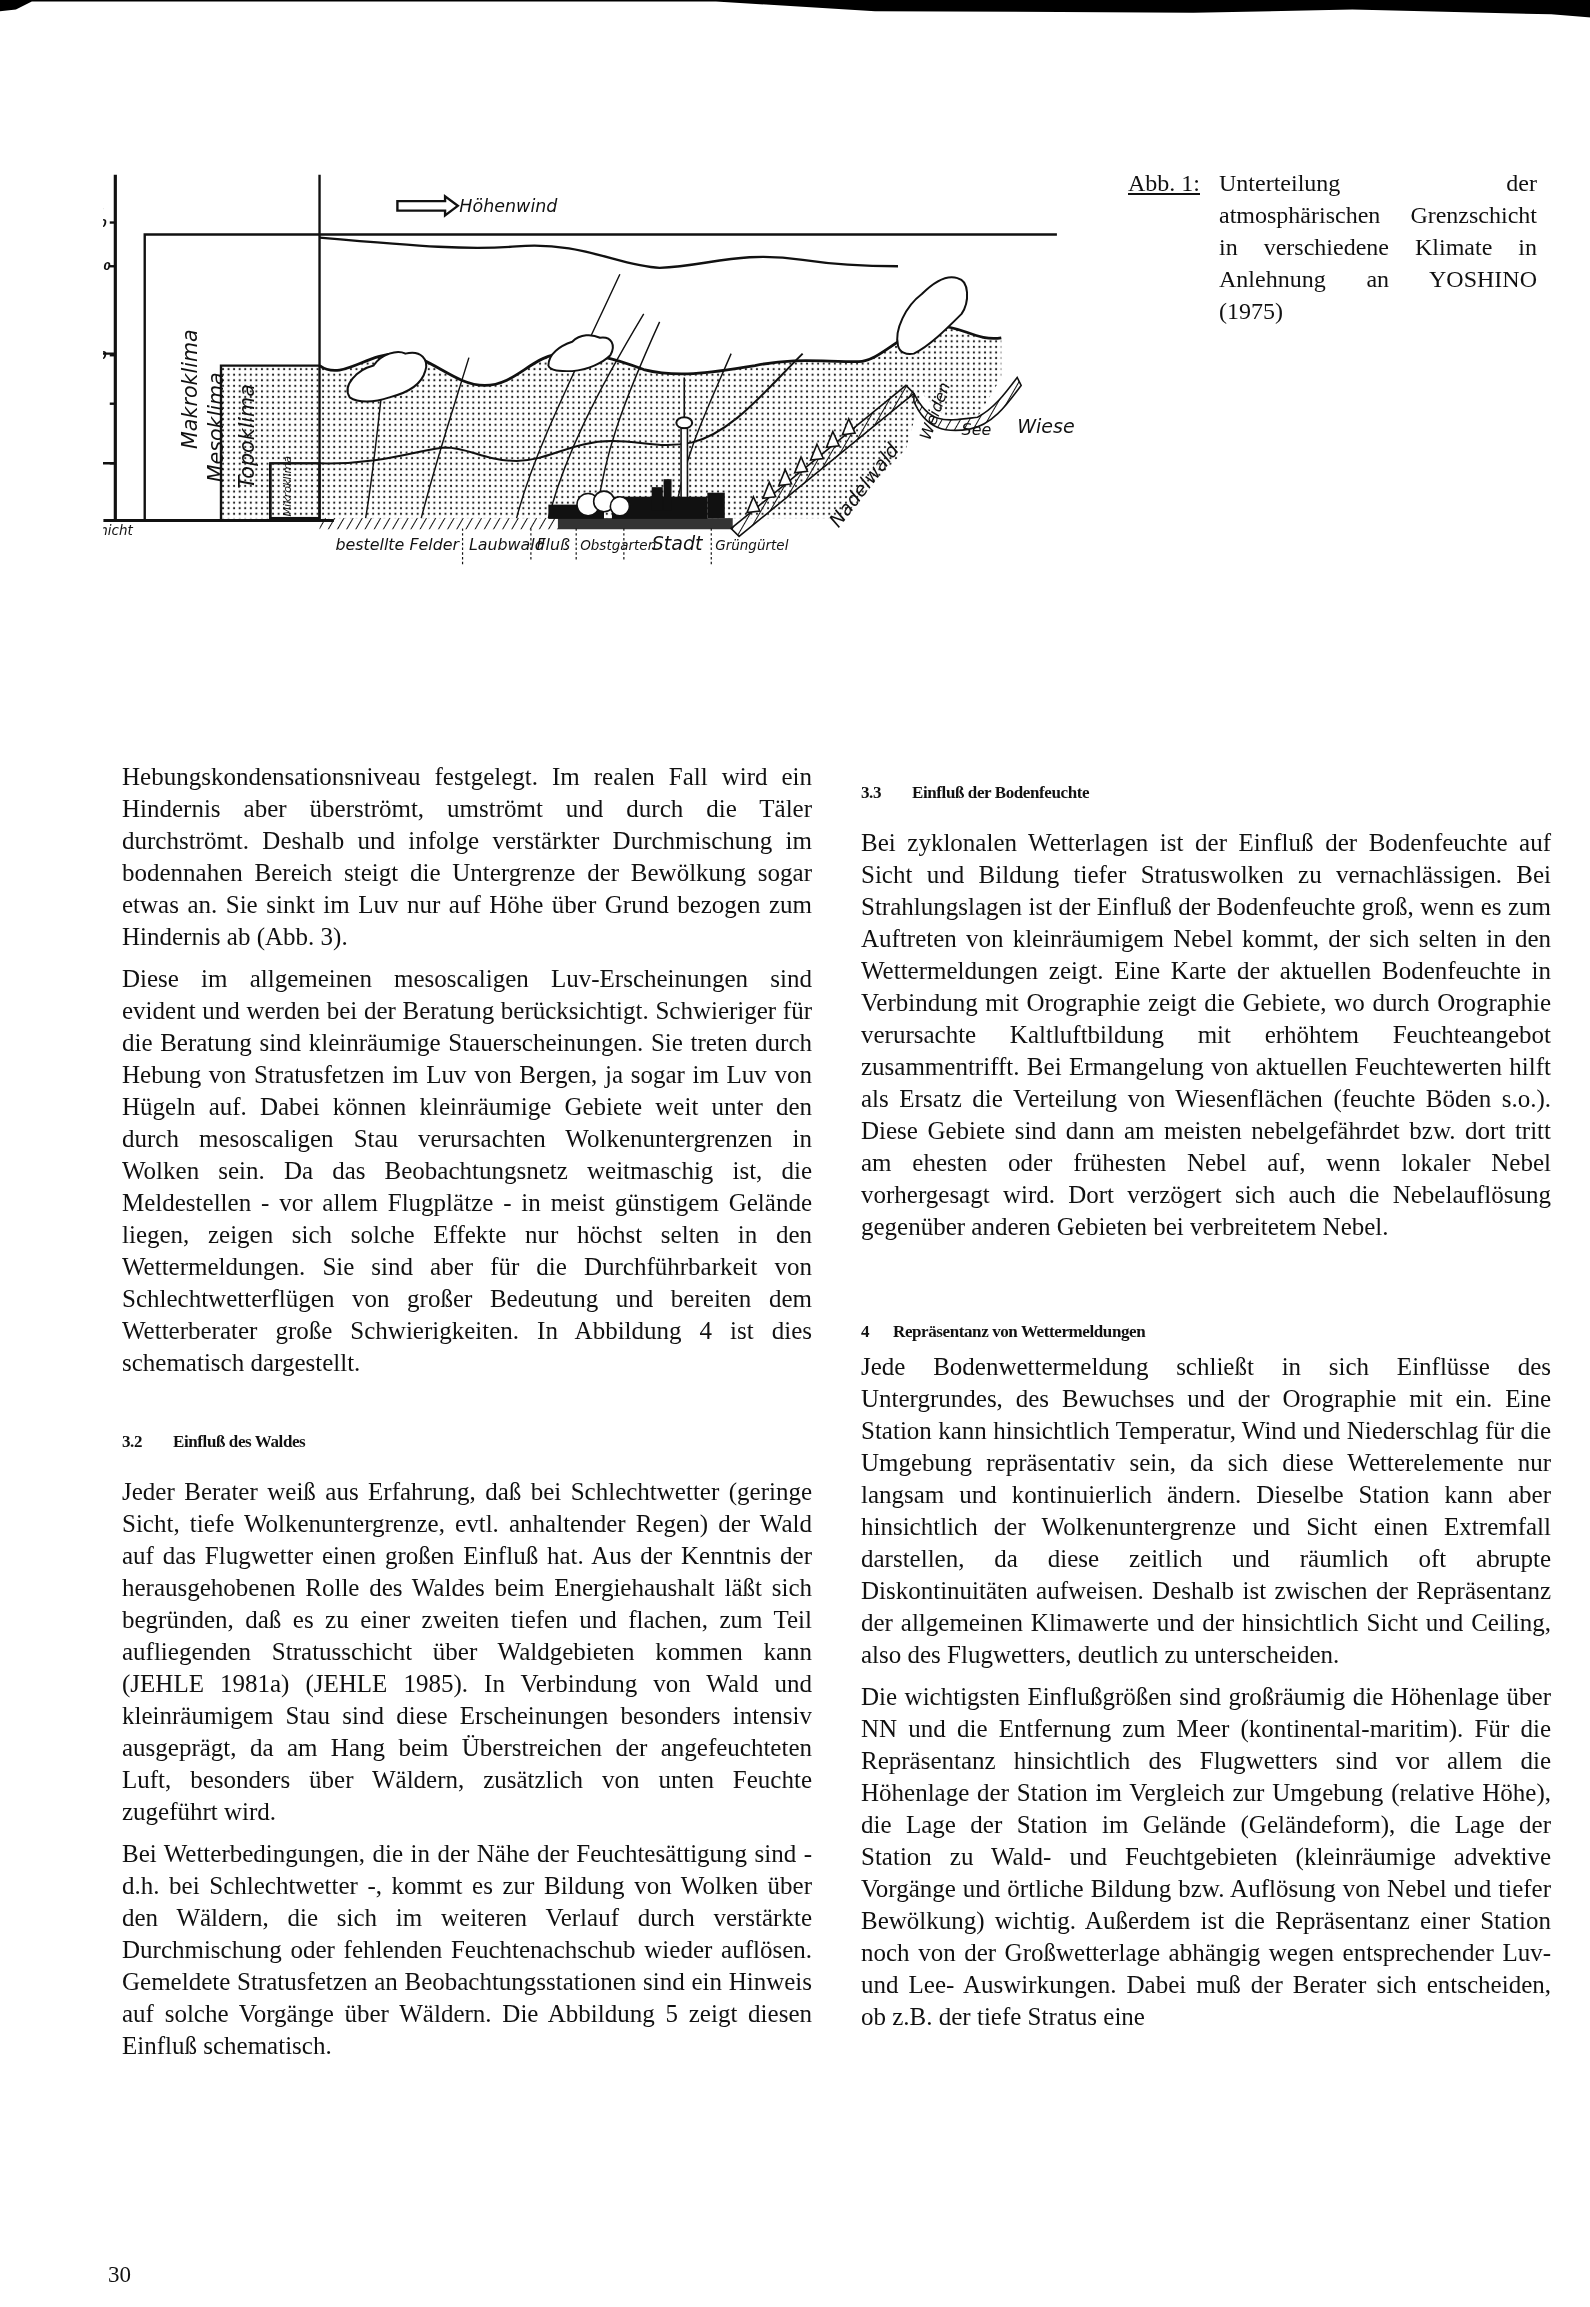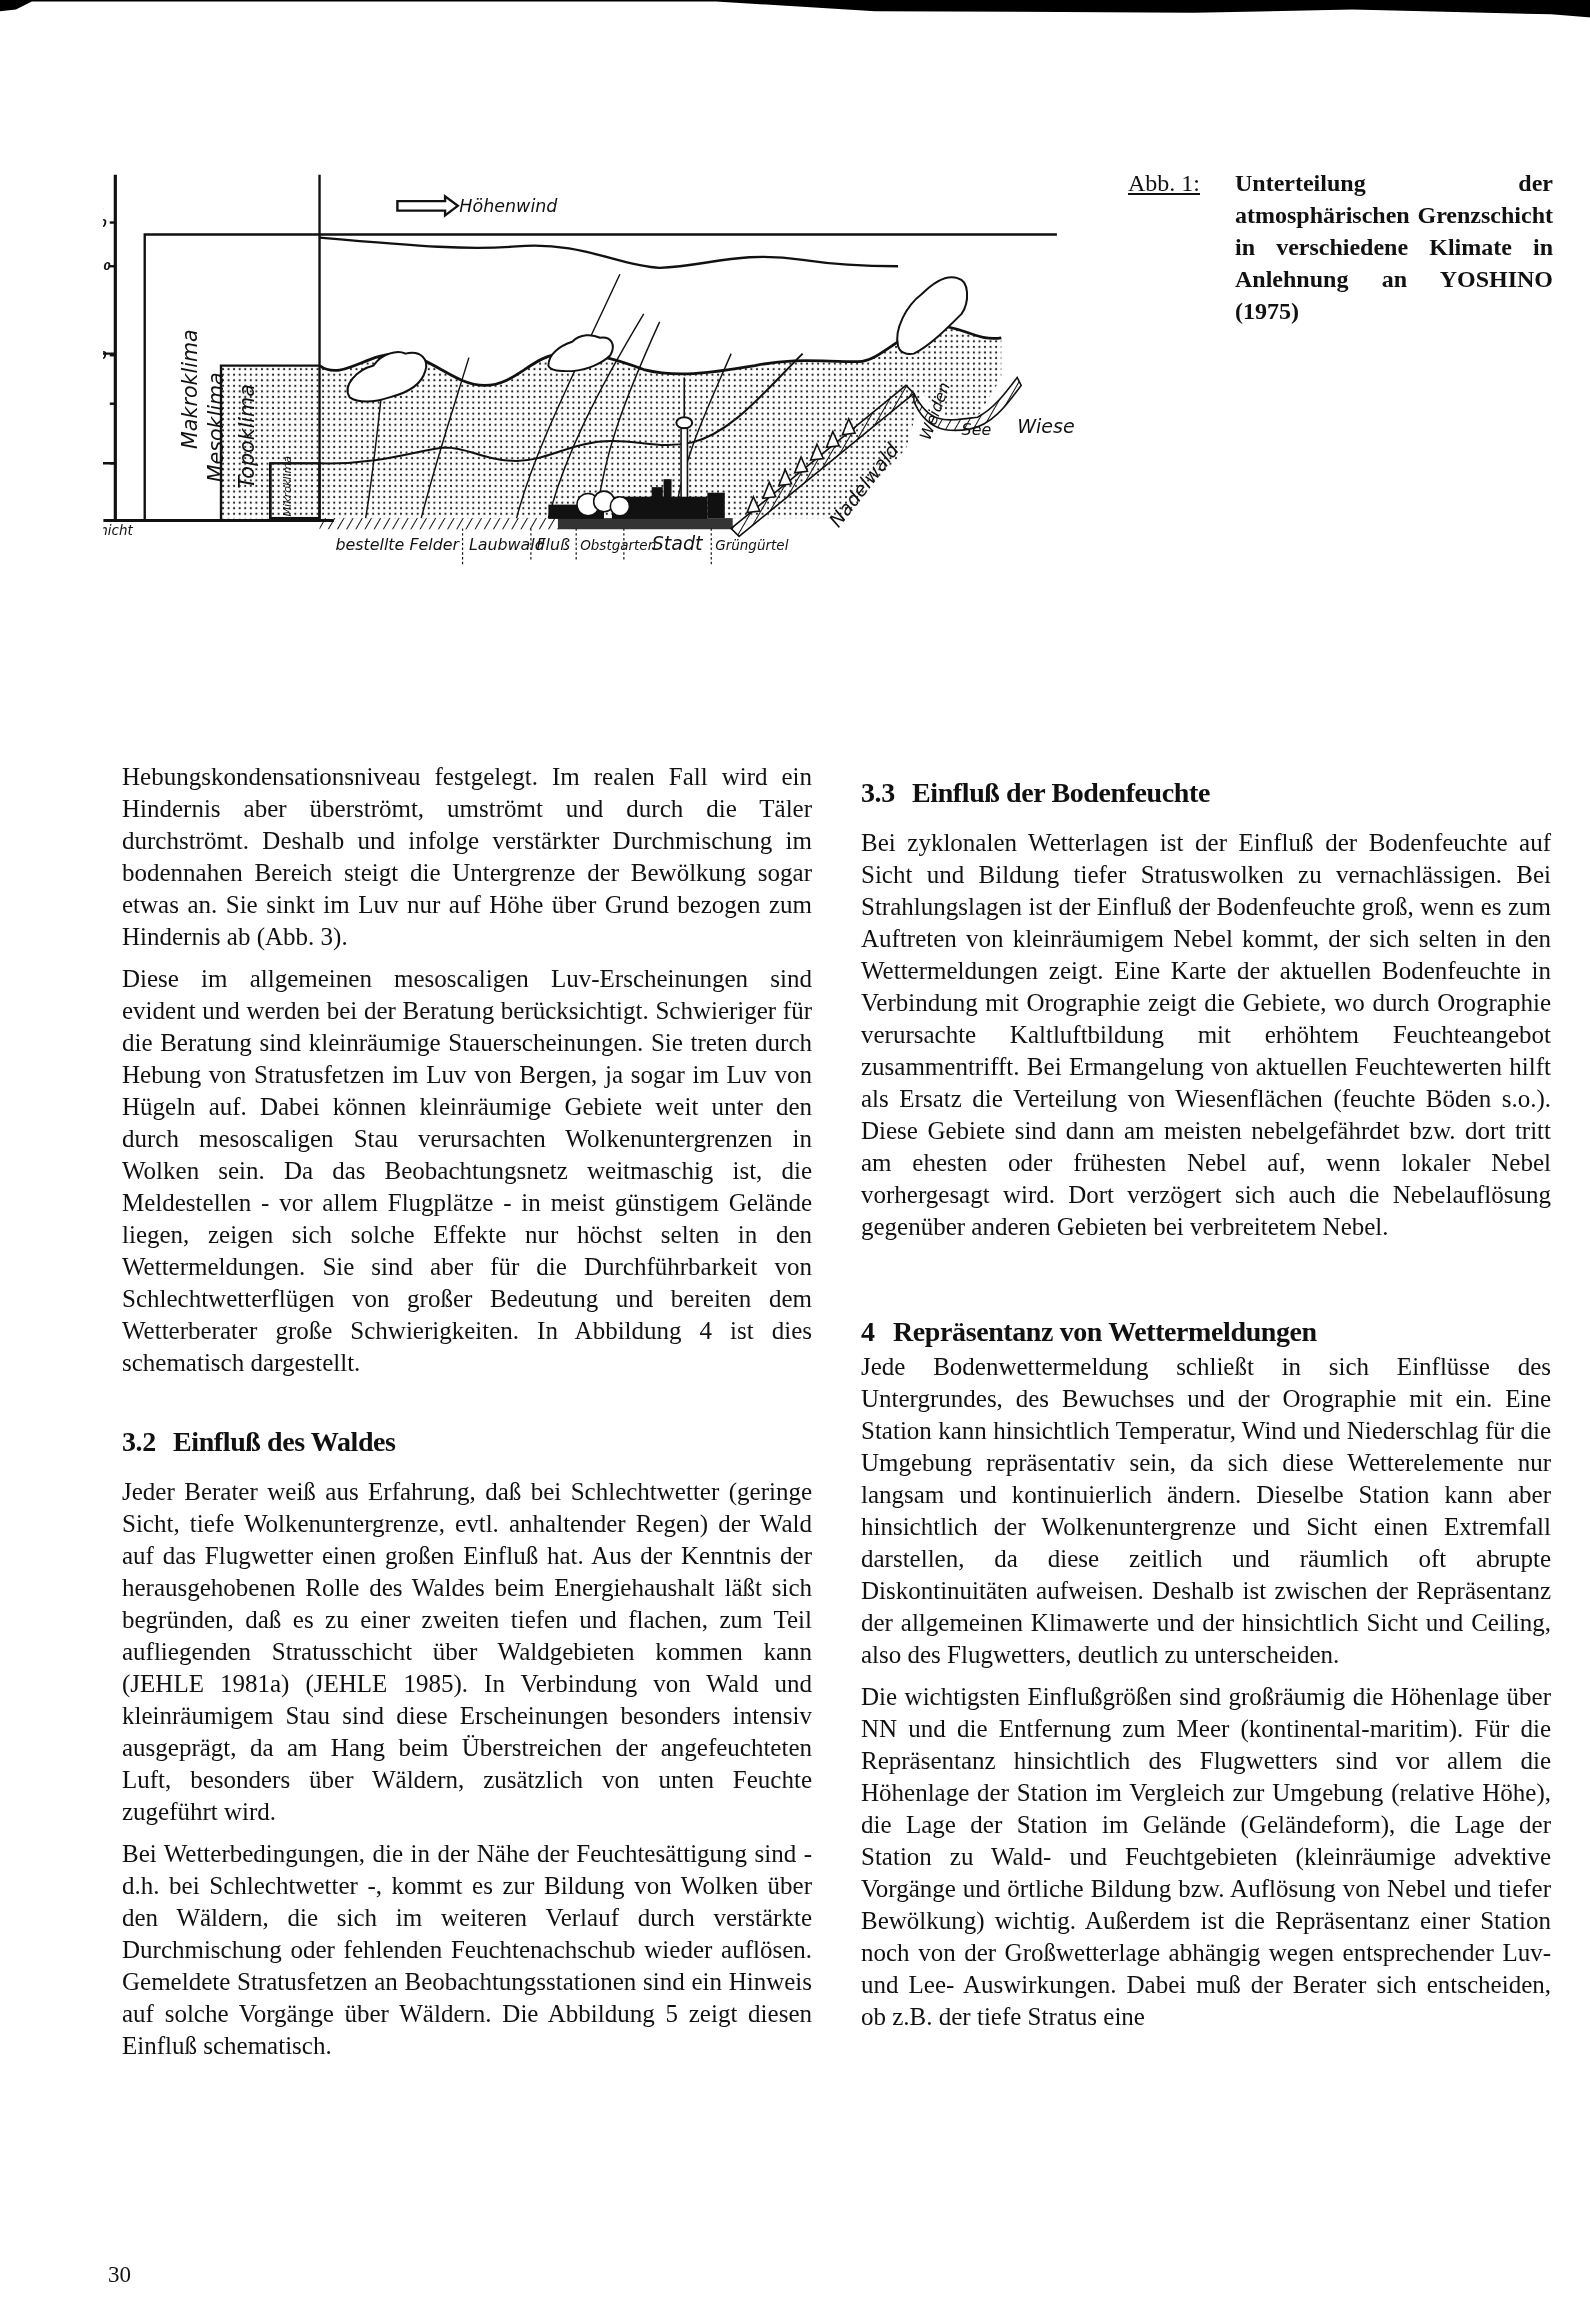--- a/index.html
+++ b/index.html
@@ -9,7 +9,7 @@
   .figure { position:absolute; left:103px; top:155px; width:1002px; height:588px; }
   .caption { position:absolute; left:1128px; top:167px; width:414px; font-size:24px; line-height:32px; }
   .caption .lbl { position:absolute; left:0; top:0;text-decoration:underline; }
-  .caption .txt { position:absolute; left:107px; top:0; width:318px; text-align:justify; hyphens:manual;font-weight:bold; }
+  .caption .txt { position:absolute; left:91px; top:0; width:318px; text-align:justify; hyphens:manual; }
   .col { position:absolute; width:690px; font-size:25px; line-height:32px; text-align:justify; }
   .col p { margin:0 0 10.3px 0; }
   .col h2 { font-size:28px; font-weight:bold; margin:0; letter-spacing:-0.4px; }

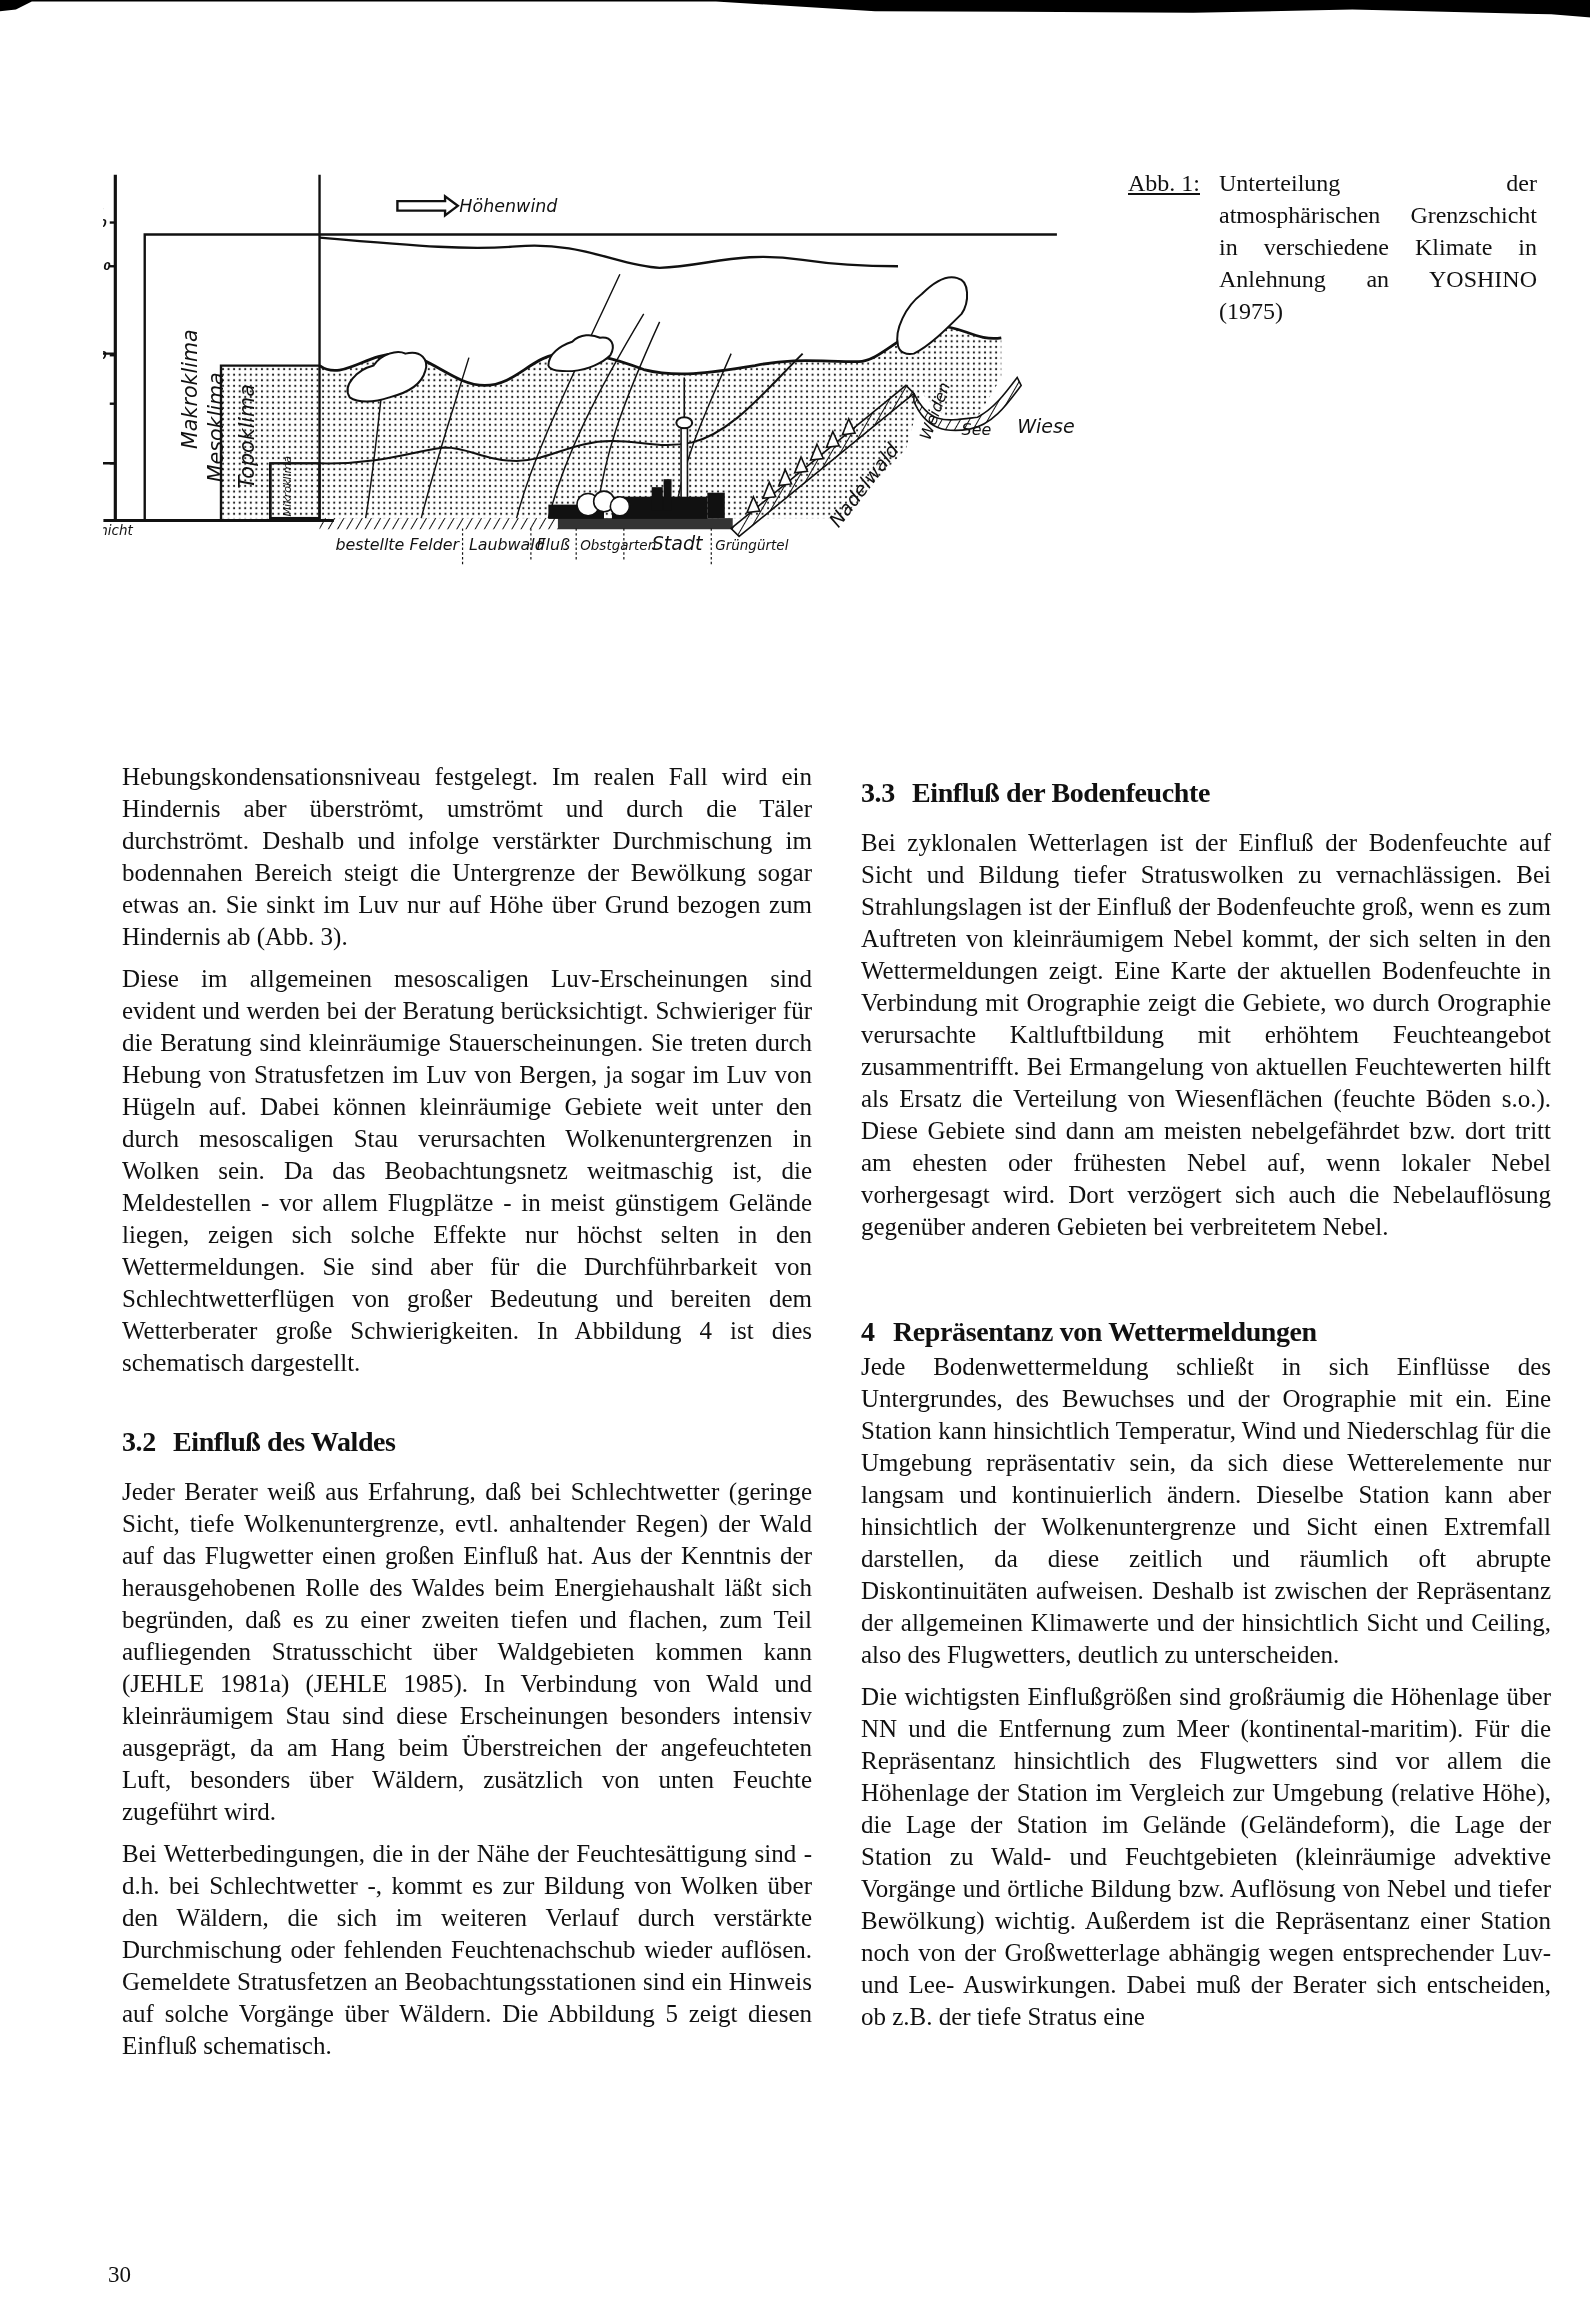--- a/index.html
+++ b/index.html
@@ -12,7 +12,7 @@
   .caption .txt { position:absolute; left:91px; top:0; width:318px; text-align:justify; hyphens:manual; }
   .col { position:absolute; width:690px; font-size:25px; line-height:32px; text-align:justify; }
   .col p { margin:0 0 10.3px 0; }
-  .col h2 { font-size:28px; font-weight:bold; margin:0; letter-spacing:-0.4px; }
+  .col h2 { font-size:17px; font-weight:bold; margin:0; letter-spacing:-0.4px; }
   .col h2 .num { display:inline-block; width:51px; }
   .left { left:122px; top:761px; }
   .right { left:861px; top:761px; }

